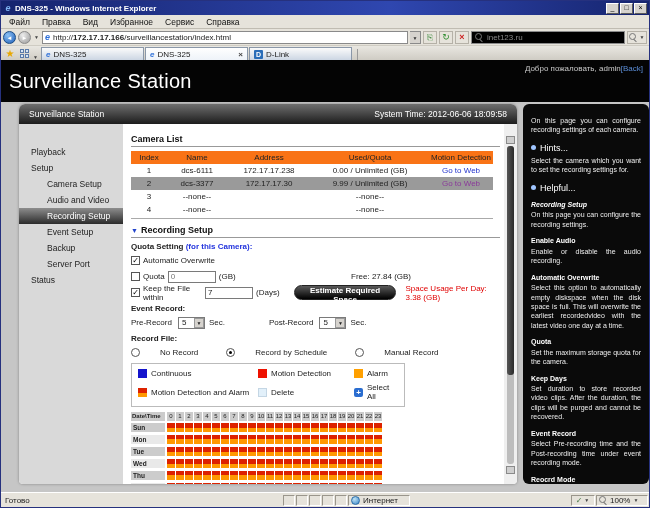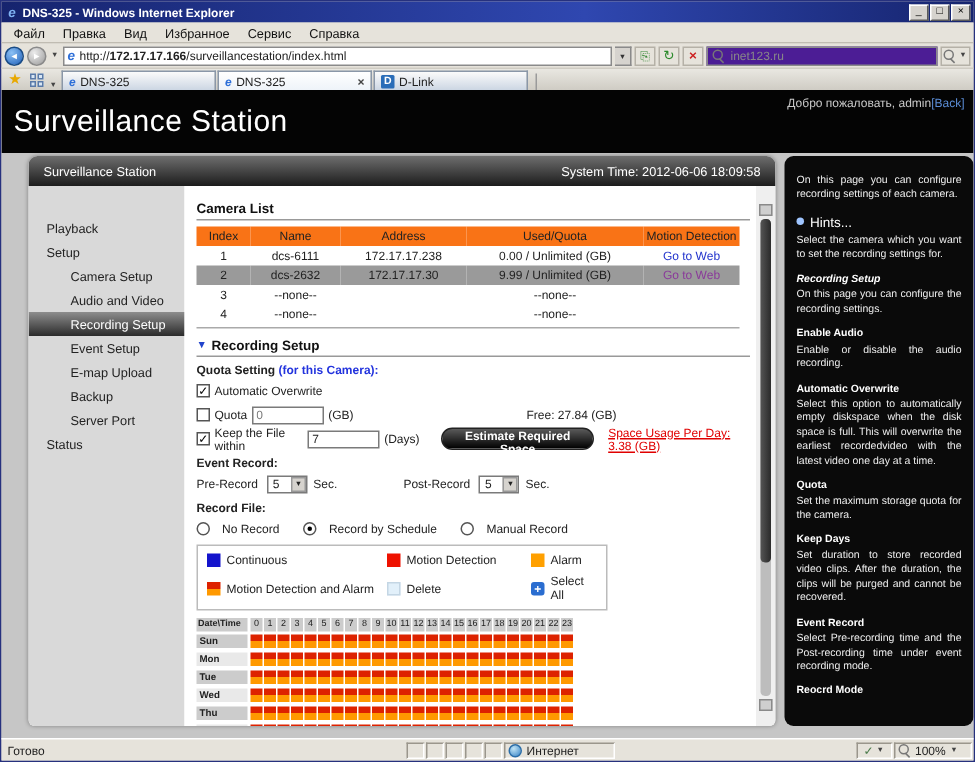--- a/index.html
+++ b/index.html
@@ -31,7 +31,7 @@
   .tbtn.page-icon{color:#3a8a3a;font-size:8px;}
   .tbtn.refresh{color:#2a8a2a;}
   .tbtn.stop{color:#cc2222;font-weight:bold;}
-  .search-field{flex:1;height:13px;background:#4c1d95;border:1px solid #8a8a8a;display:flex;align-items:center;font-size:8px;color:#888;padding:0 3px;gap:3px;}
+  .search-field{flex:1;height:13px;background:#000000;border:1px solid #8a8a8a;display:flex;align-items:center;font-size:8px;color:#888;padding:0 3px;gap:3px;}
   .search-btn{width:20px;height:13px;background:#e6e3db;border:1px solid #b5b1a7;display:flex;align-items:center;justify-content:center;gap:1px;}
   .mag{position:relative;width:9px;height:9px;display:inline-block;flex-shrink:0;}
   .mag::before{content:"";position:absolute;width:5px;height:5px;border:1px solid #777;border-radius:50%;top:0;left:0;}

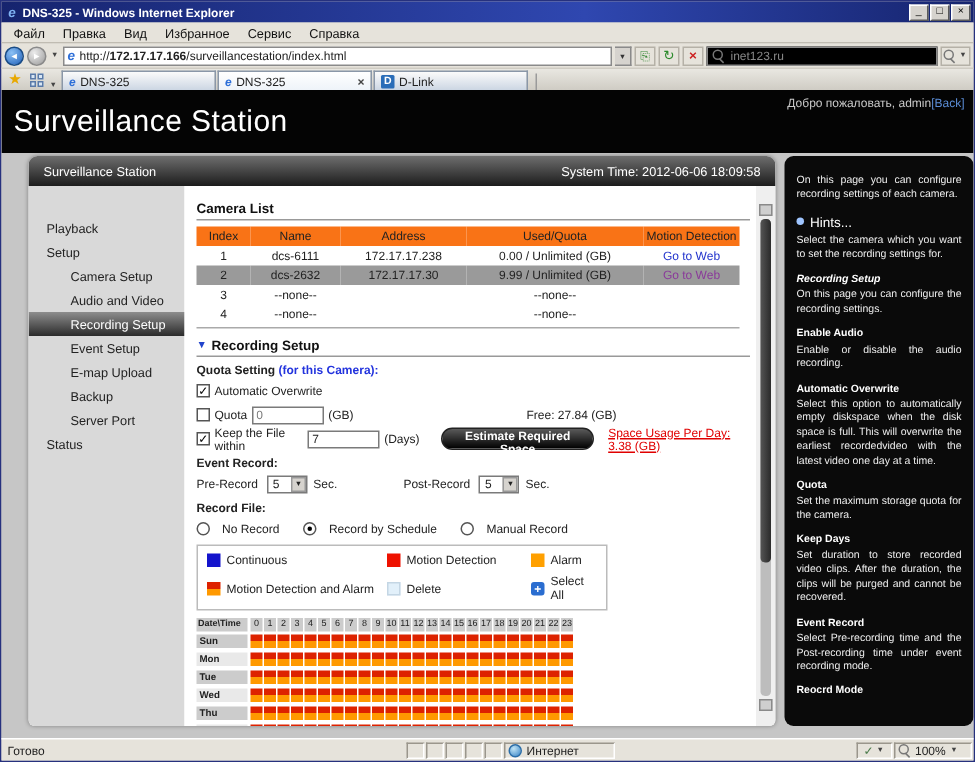--- a/index.html
+++ b/index.html
@@ -274,7 +274,7 @@
                 </tr>
                 <tr class="selected">
                   <td>2</td>
-                  <td>dcs-2632</td>
+                  <td>dcs-3377</td>
                   <td>172.17.17.30</td>
                   <td>9.99 / Unlimited (GB)</td>
                   <td><a class="goweb visited">Go to Web</a></td>

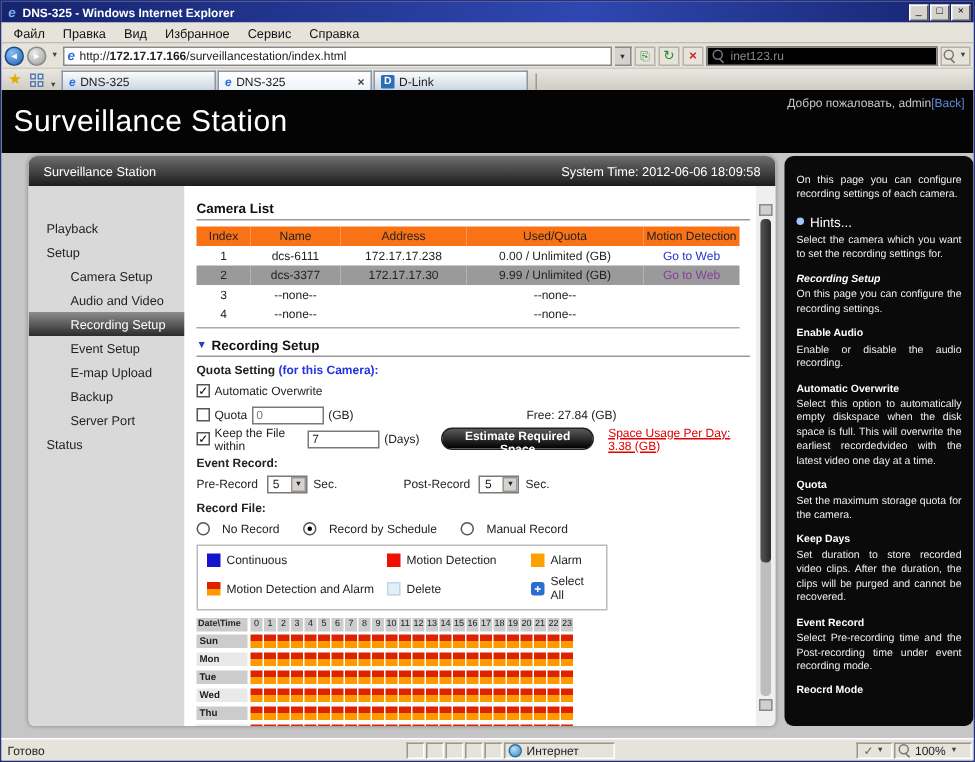--- a/index.html
+++ b/index.html
@@ -598,6 +598,10 @@
         <span>Hints...</span>
       </div>
       <p>Select the camera which you want to set the recording settings for.</p>
+      <div class="bullet-title">
+        <span class="bullet-dot"></span>
+        <span>Helpful...</span>
+      </div>
       <div>
           <div class="help-sec-title italic">Recording Setup</div>
           <p>On this page you can configure the recording settings.</p>

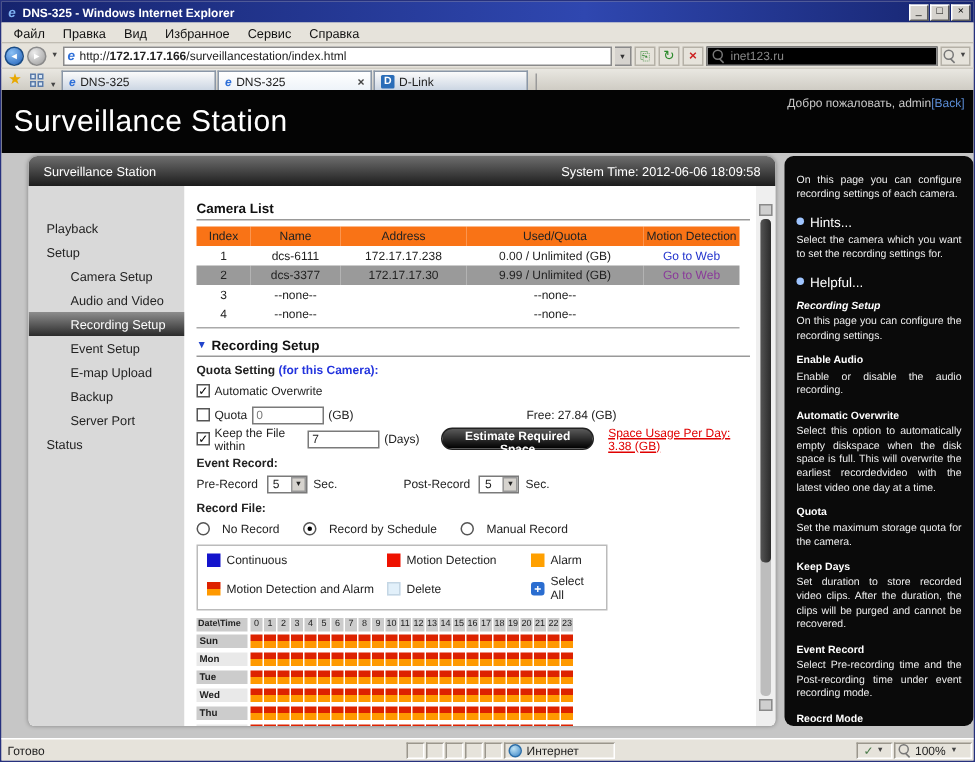--- a/index.html
+++ b/index.html
@@ -238,7 +238,6 @@
             <div class="nav-item indent">Audio and Video</div>
             <div class="nav-item indent selected">Recording Setup</div>
             <div class="nav-item indent">Event Setup</div>
-            <div class="nav-item indent">E-map Upload</div>
             <div class="nav-item indent">Backup</div>
             <div class="nav-item indent">Server Port</div>
             <div class="nav-item">Status</div>

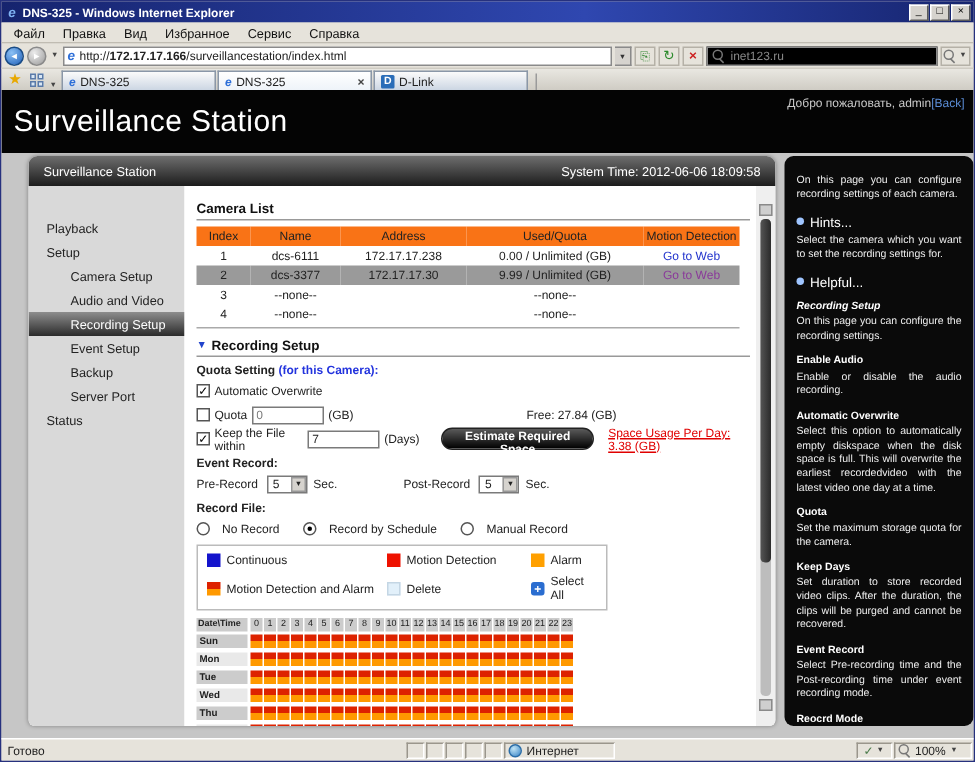--- a/index.html
+++ b/index.html
@@ -90,7 +90,7 @@
   .ti{width:48px;height:12px;border:1px solid #7a7a7a;font-size:8px;padding:0 2px;font-family:"Liberation Sans",sans-serif;color:#777;}
   .free-text{margin-left:42px;}
   .est-btn{height:15px;padding:0 12px;border-radius:8px;background:linear-gradient(#5a5a5a,#000);color:#fff;font-size:8px;font-weight:bold;border:1px solid #222;margin-left:14px;font-family:"Liberation Sans",sans-serif;}
-  .red-text{color:#e00000;margin-left:9px;text-decoration:underline;}
+  .red-text{color:#e00000;margin-left:9px;}
   .bold-lab{font-weight:bold;margin:5px 0 3px;}
   .select{display:inline-flex;width:27px;height:12px;border:1px solid #7a7a7a;background:#fff;align-items:center;}
   .select .val{flex:1;padding-left:3px;font-size:8px;}

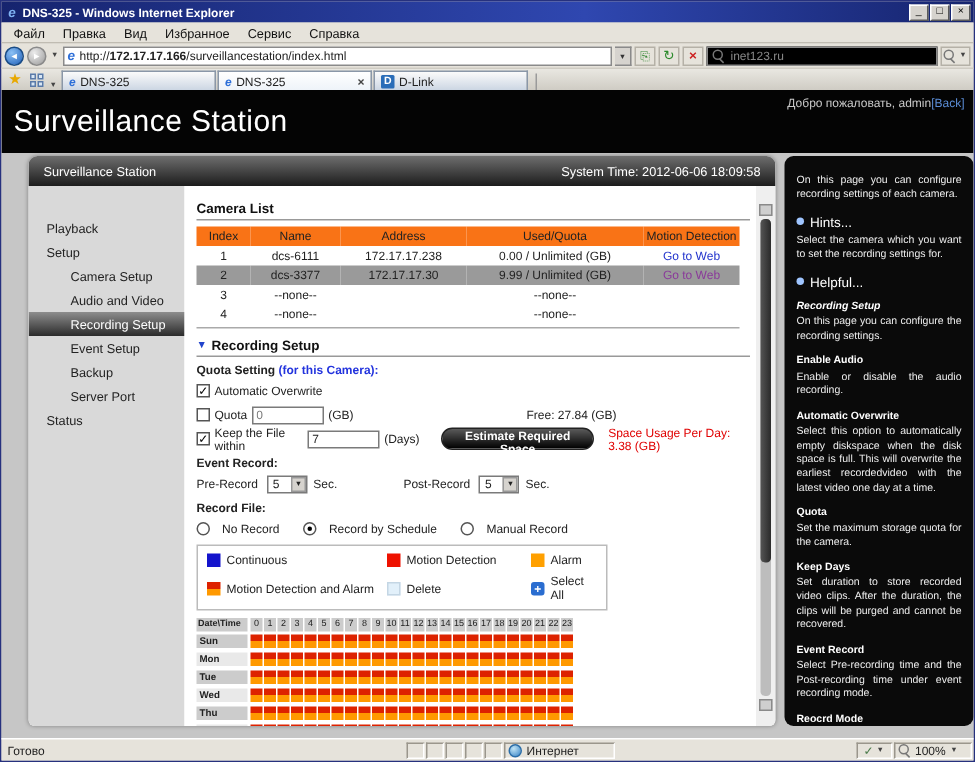--- a/index.html
+++ b/index.html
@@ -97,7 +97,7 @@
   .select .sarrow{width:10px;height:10px;background:#d6d3ce;border:1px solid #999;font-size:5px;text-align:center;line-height:9px;color:#222;}
   .radio{width:9px;height:9px;border:1px solid #555;border-radius:50%;display:inline-block;position:relative;background:#fff;flex-shrink:0;}
   .radio.sel::after{content:"";position:absolute;left:2px;top:2px;width:3px;height:3px;background:#000;border-radius:50%;}
-  .radio-row{display:flex;align-items:center;gap:8px;height:12px;}
+  .radio-row{display:flex;align-items:center;gap:20px;height:12px;}
   .radio-row .rlabel{margin-right:8px;}
 
   .legend{width:274px;border:1px solid #bbb;padding:5px 6px;display:grid;grid-template-columns:120px 96px auto;grid-row-gap:5px;font-size:8px;margin-top:5px;background:#fff;}

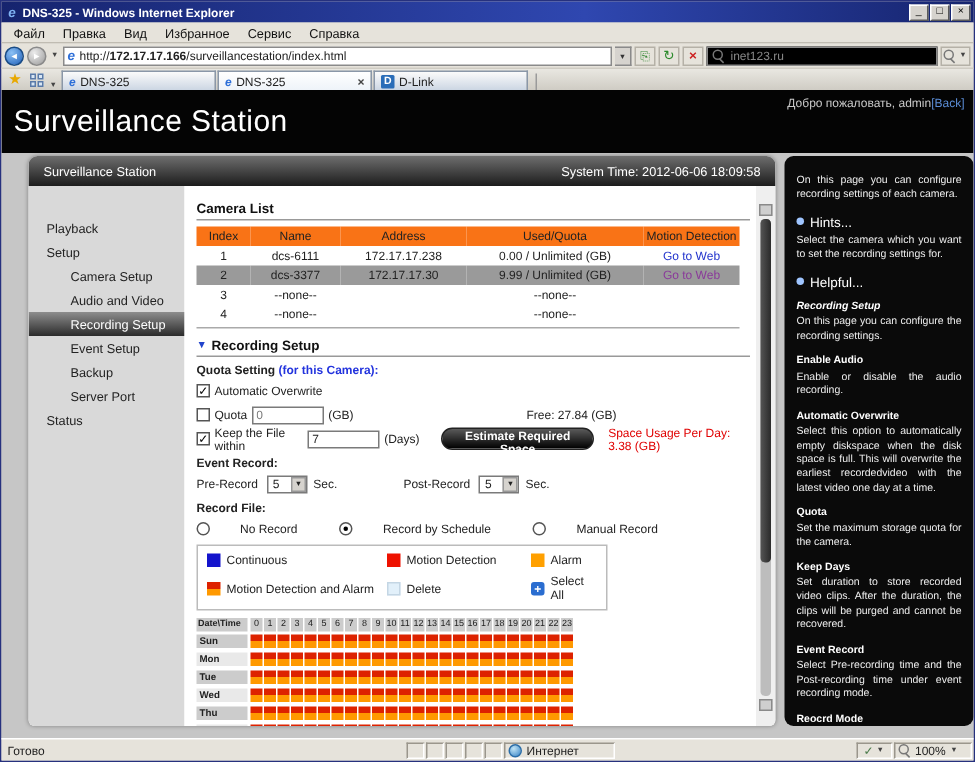--- a/index.html
+++ b/index.html
@@ -140,7 +140,7 @@
   .st-left{flex:1;padding-left:4px;}
   .st-cell{height:11px;border-left:1px solid #9a968c;border-top:1px solid #9a968c;border-right:1px solid #fff;border-bottom:1px solid #fff;margin-right:1px;}
   .st-cell.small{width:12px;}
-  .st-zone{width:74px;display:flex;align-items:center;gap:3px;padding-left:2px;}
+  .st-zone{width:62px;display:flex;align-items:center;gap:3px;padding-left:2px;}
   .st-spacer{width:160px;height:11px;}
   .st-icon{width:24px;display:flex;align-items:center;justify-content:center;gap:1px;color:#4a7a4a;}
   .st-zoom{width:52px;display:flex;align-items:center;gap:2px;padding-left:2px;}

